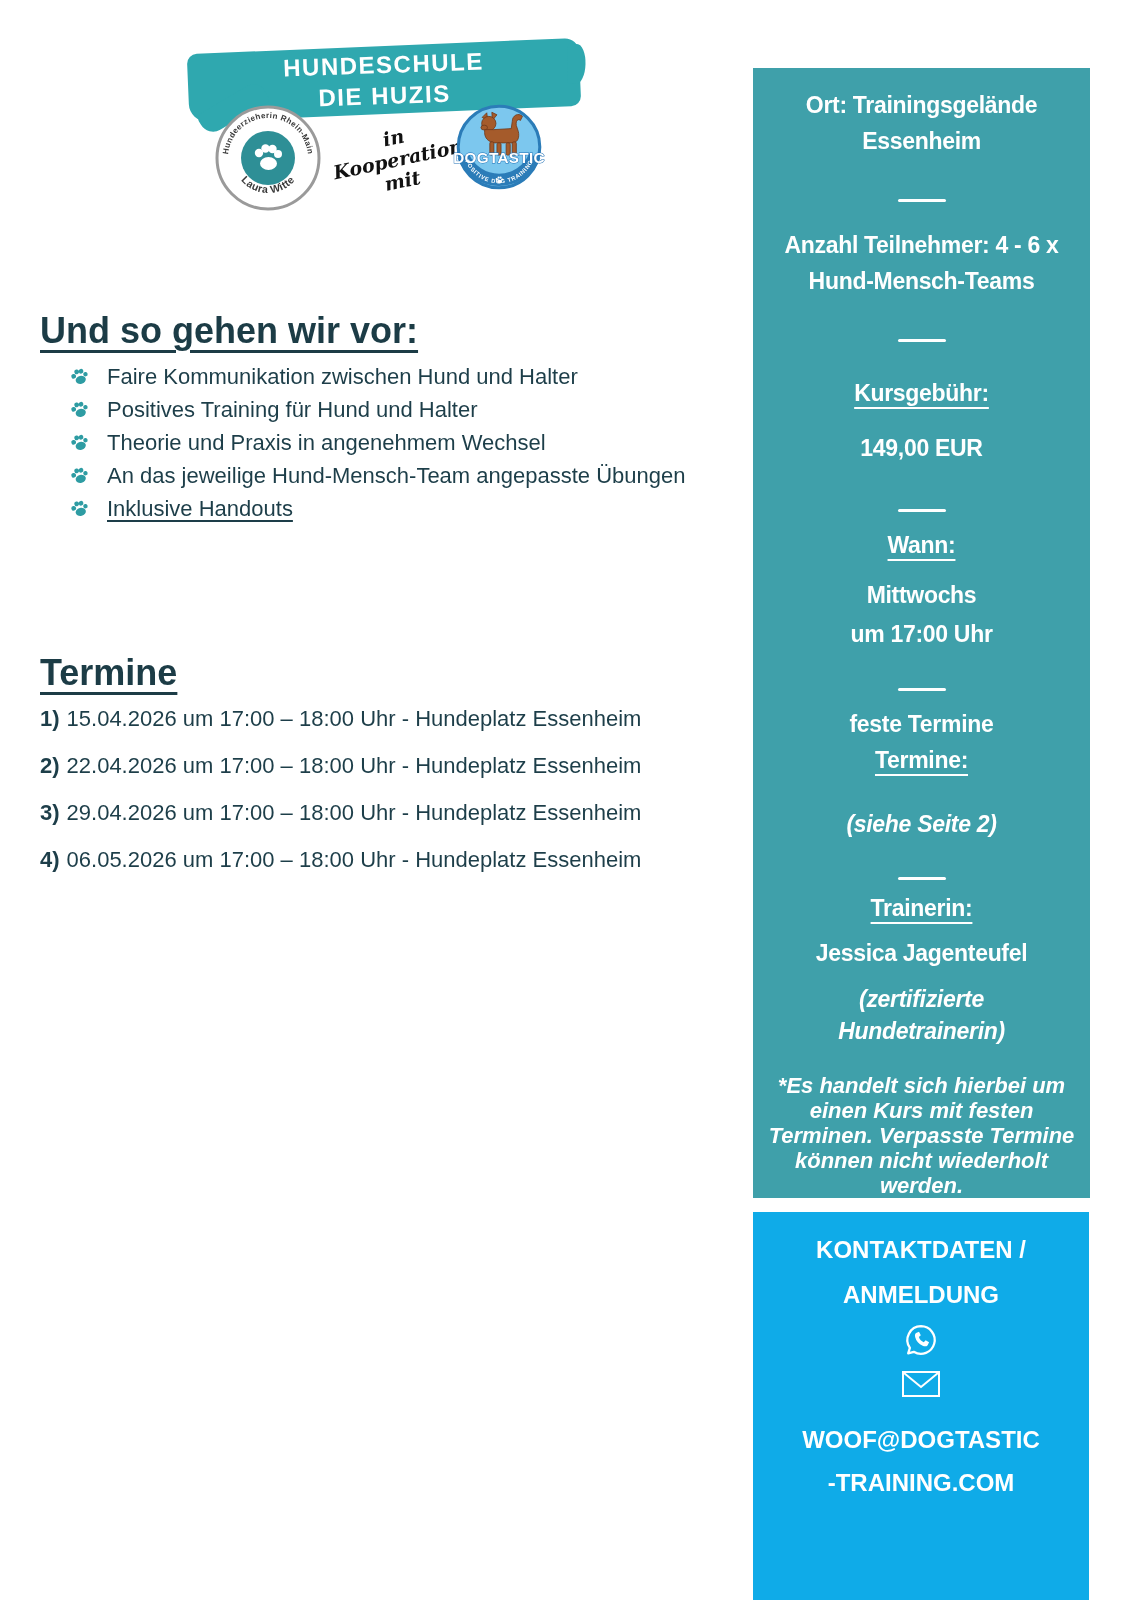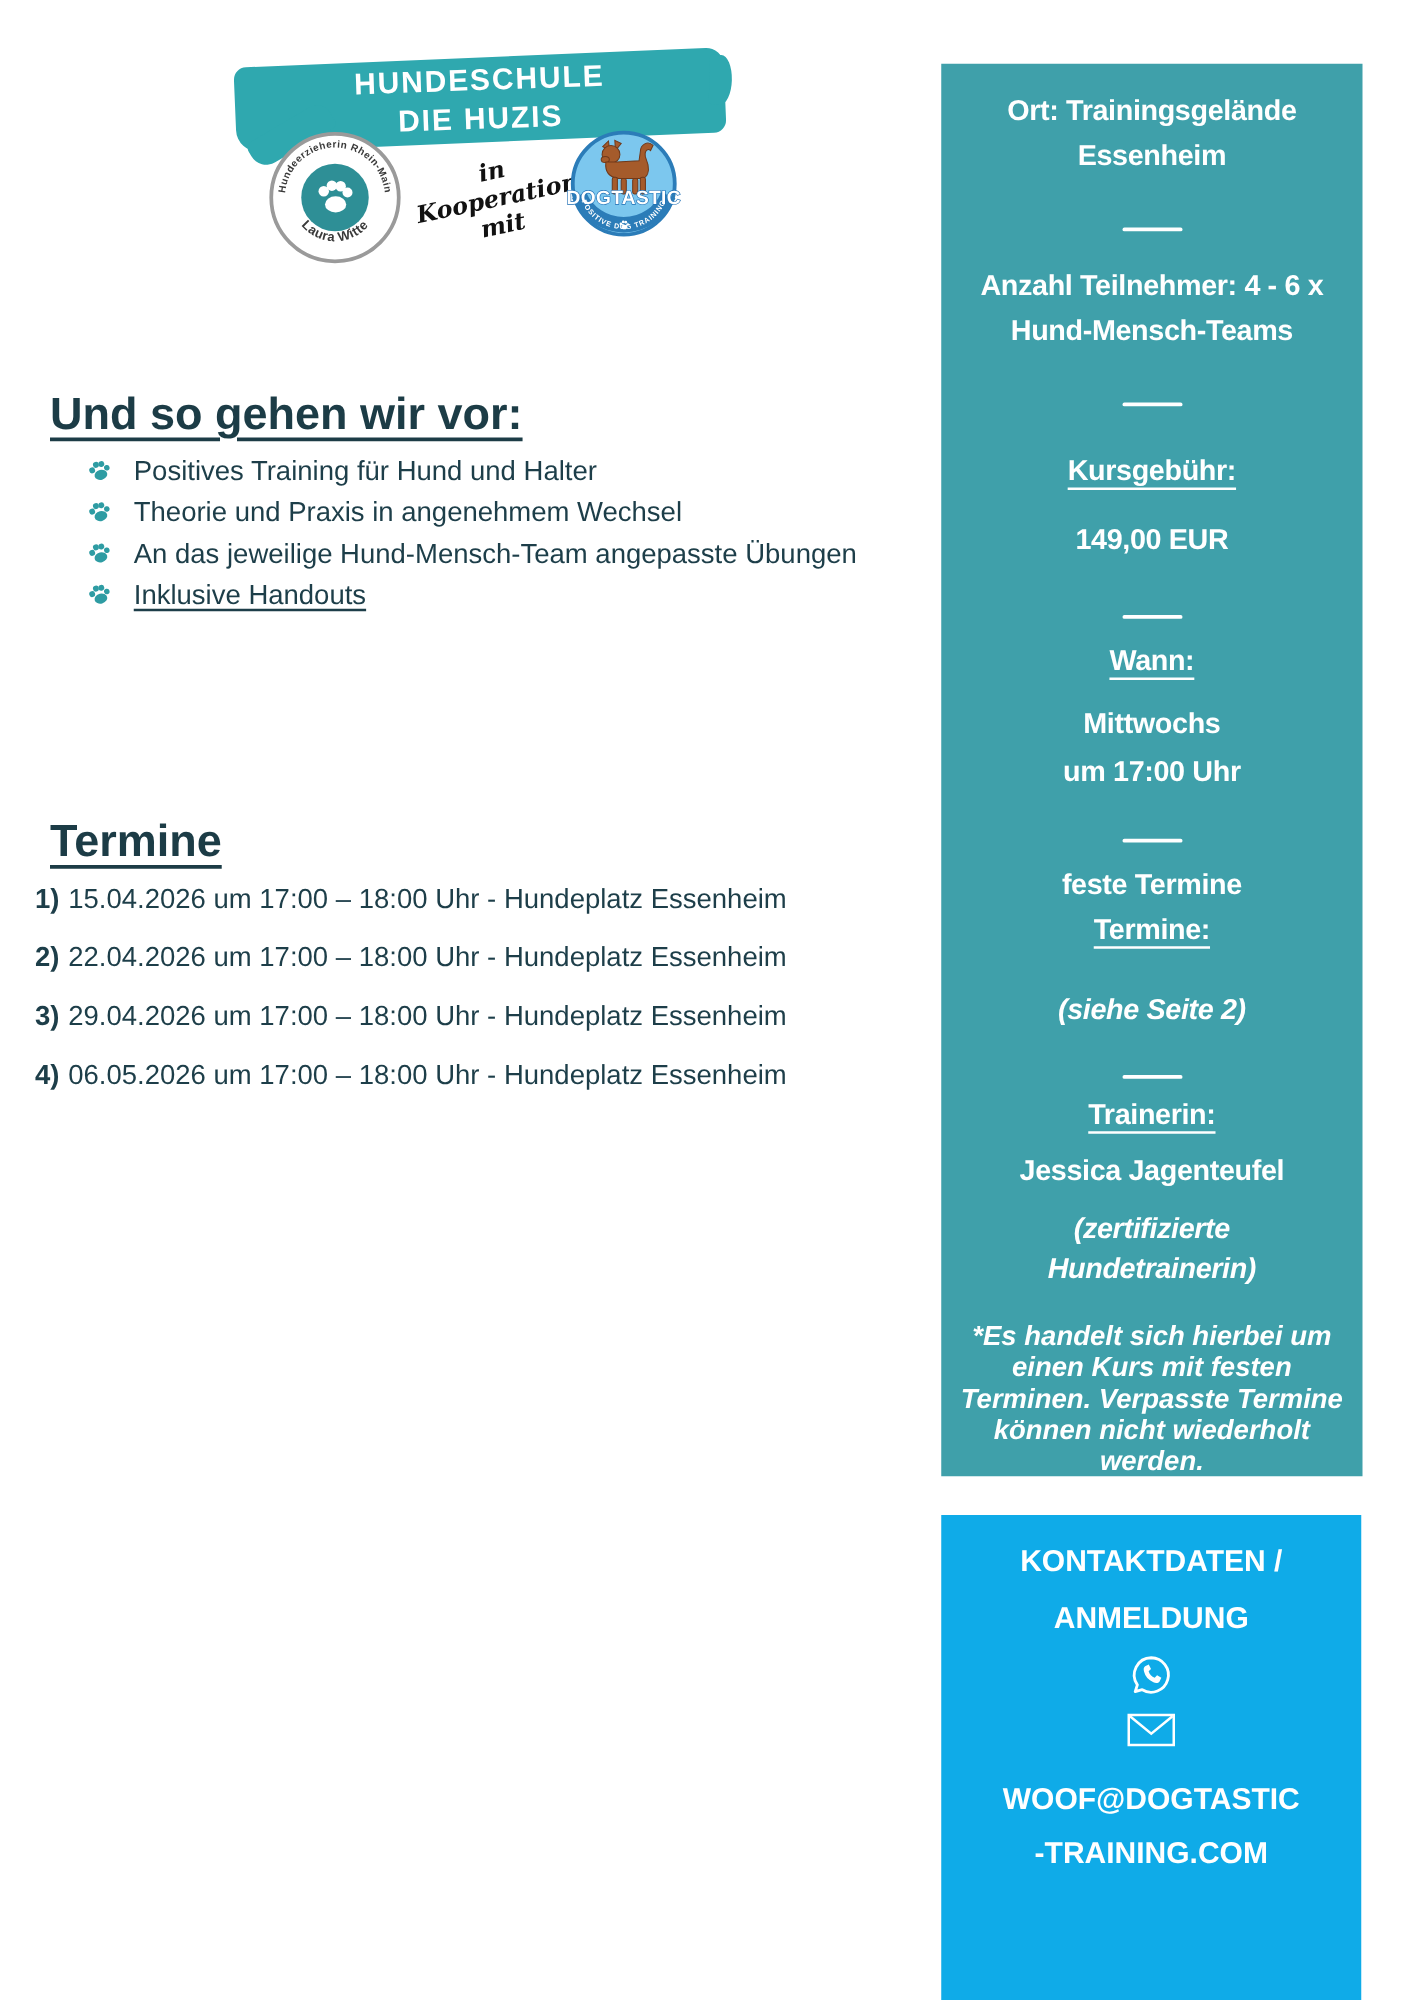--- a/index.html
+++ b/index.html
@@ -39,7 +39,7 @@
   .term-list .num { font-weight:bold; margin-right:7px; }
 
   
-  .sidebar { position:absolute; left:753px; top:51px; width:337px; height:1130px;
+  .sidebar { position:absolute; left:753px; top:68px; width:337px; height:1130px;
           background:#3fa0aa; color:#fff; text-align:center; font-weight:bold;
           font-size:23px; letter-spacing:-0.3px; }
   .sb { line-height:36px; white-space:nowrap; }

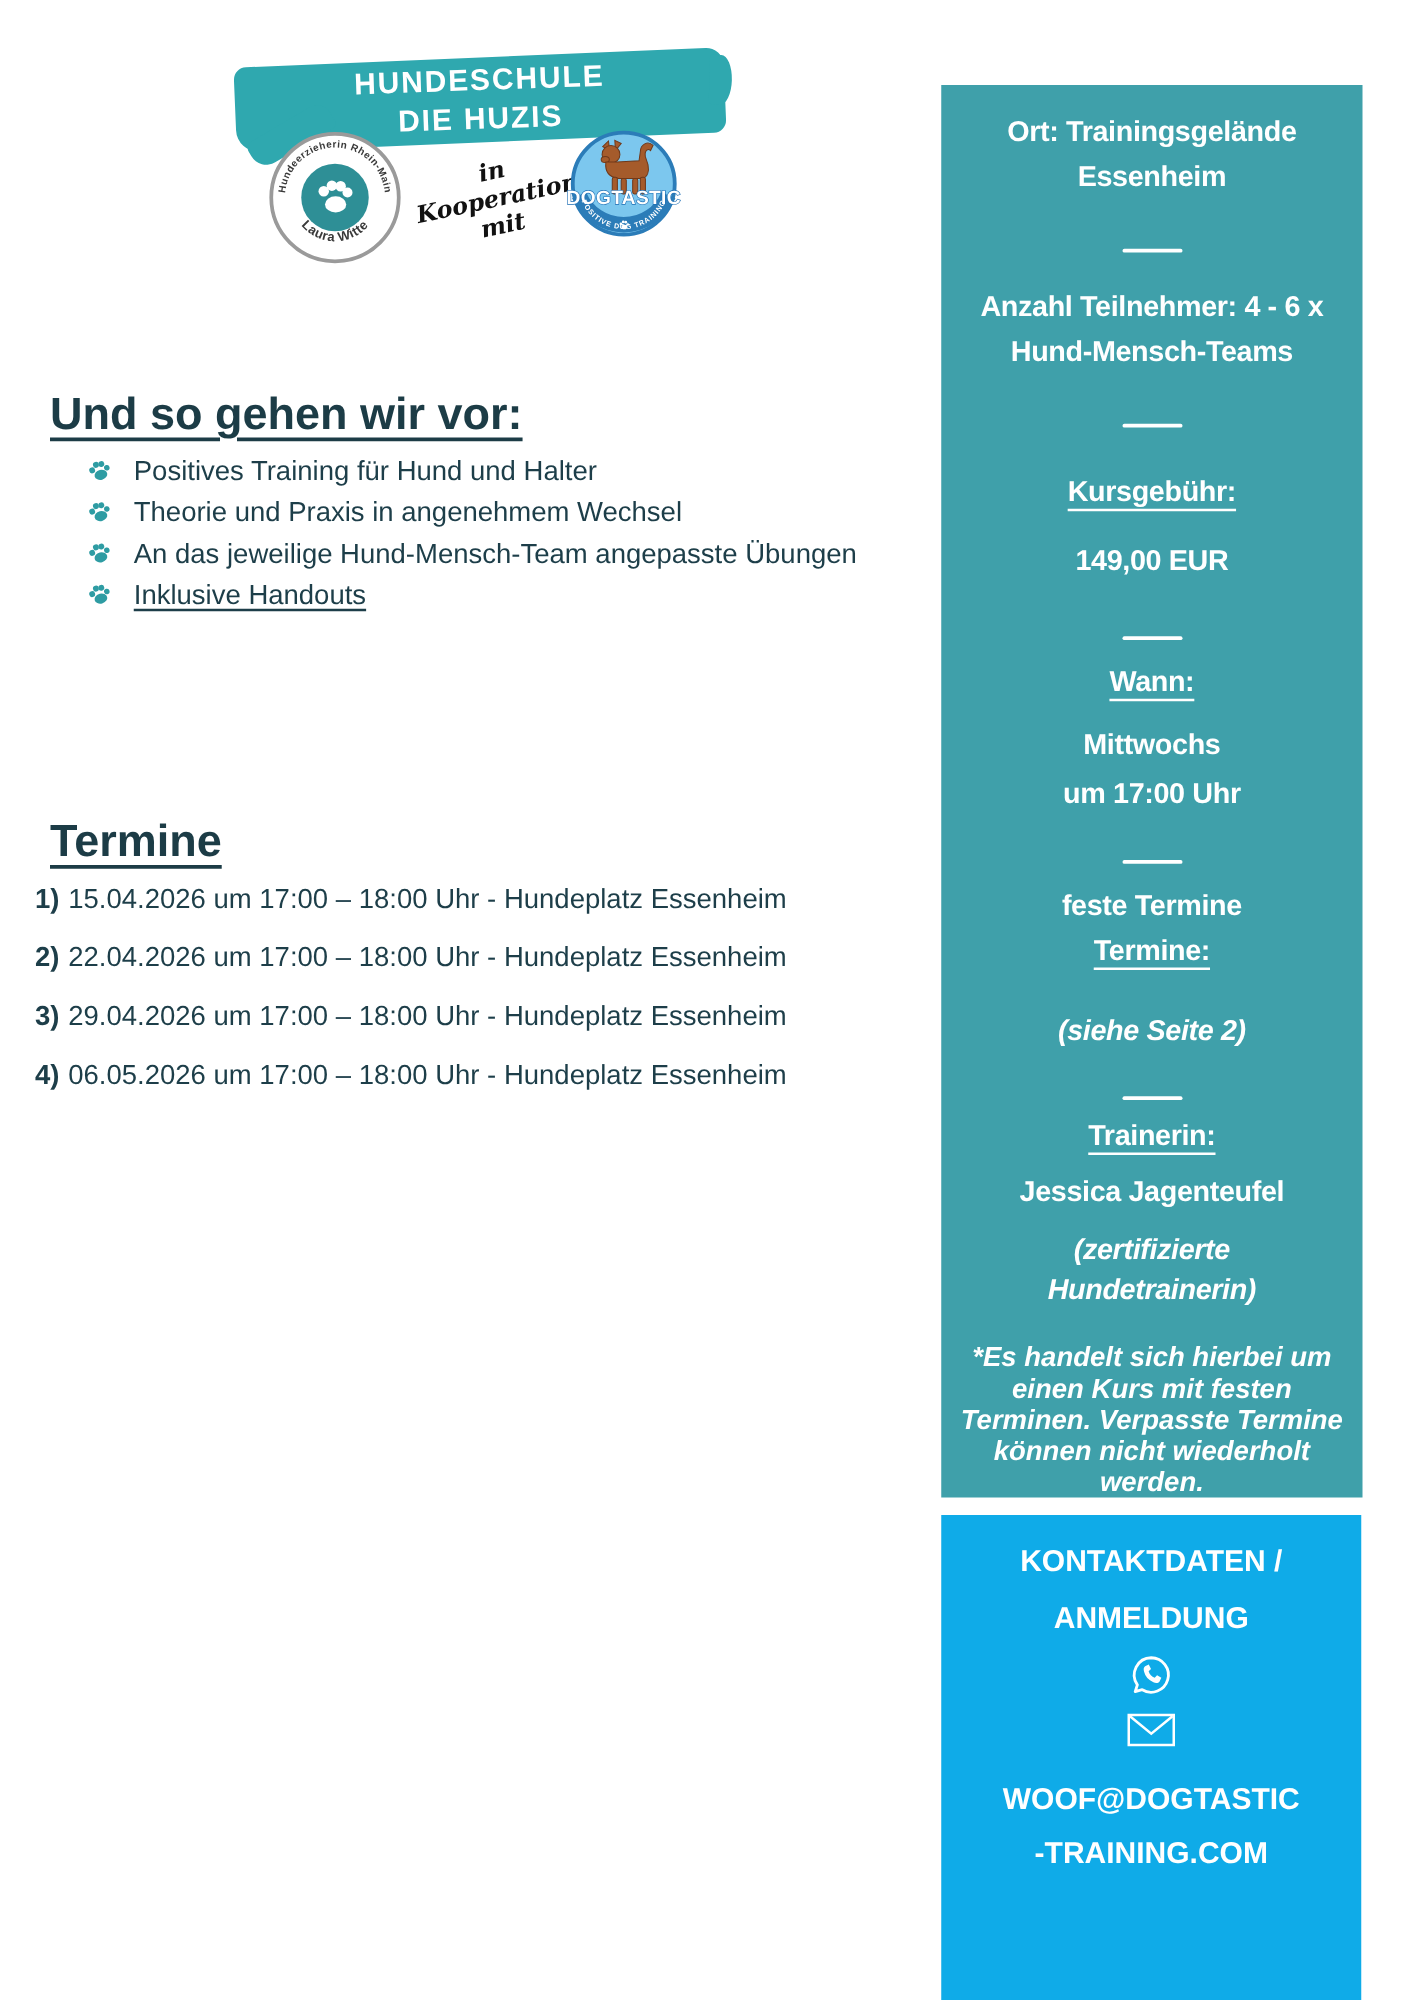--- a/index.html
+++ b/index.html
@@ -134,6 +134,16 @@
           <circle cx="20" cy="11" r="2.8"></circle>
           <ellipse cx="12.5" cy="16.5" rx="6.5" ry="5"></ellipse>
         </svg>
+      <span class="txt">Faire Kommunikation zwischen Hund und Halter</span>
+    </li>
+    <li>
+      <svg class="paw" viewBox="0 0 24 24">
+          <circle cx="5" cy="10" r="3"></circle>
+          <circle cx="10" cy="5.5" r="3"></circle>
+          <circle cx="15.5" cy="6" r="3"></circle>
+          <circle cx="20" cy="11" r="2.8"></circle>
+          <ellipse cx="12.5" cy="16.5" rx="6.5" ry="5"></ellipse>
+        </svg>
       <span class="txt">Positives Training für Hund und Halter</span>
     </li>
     <li>

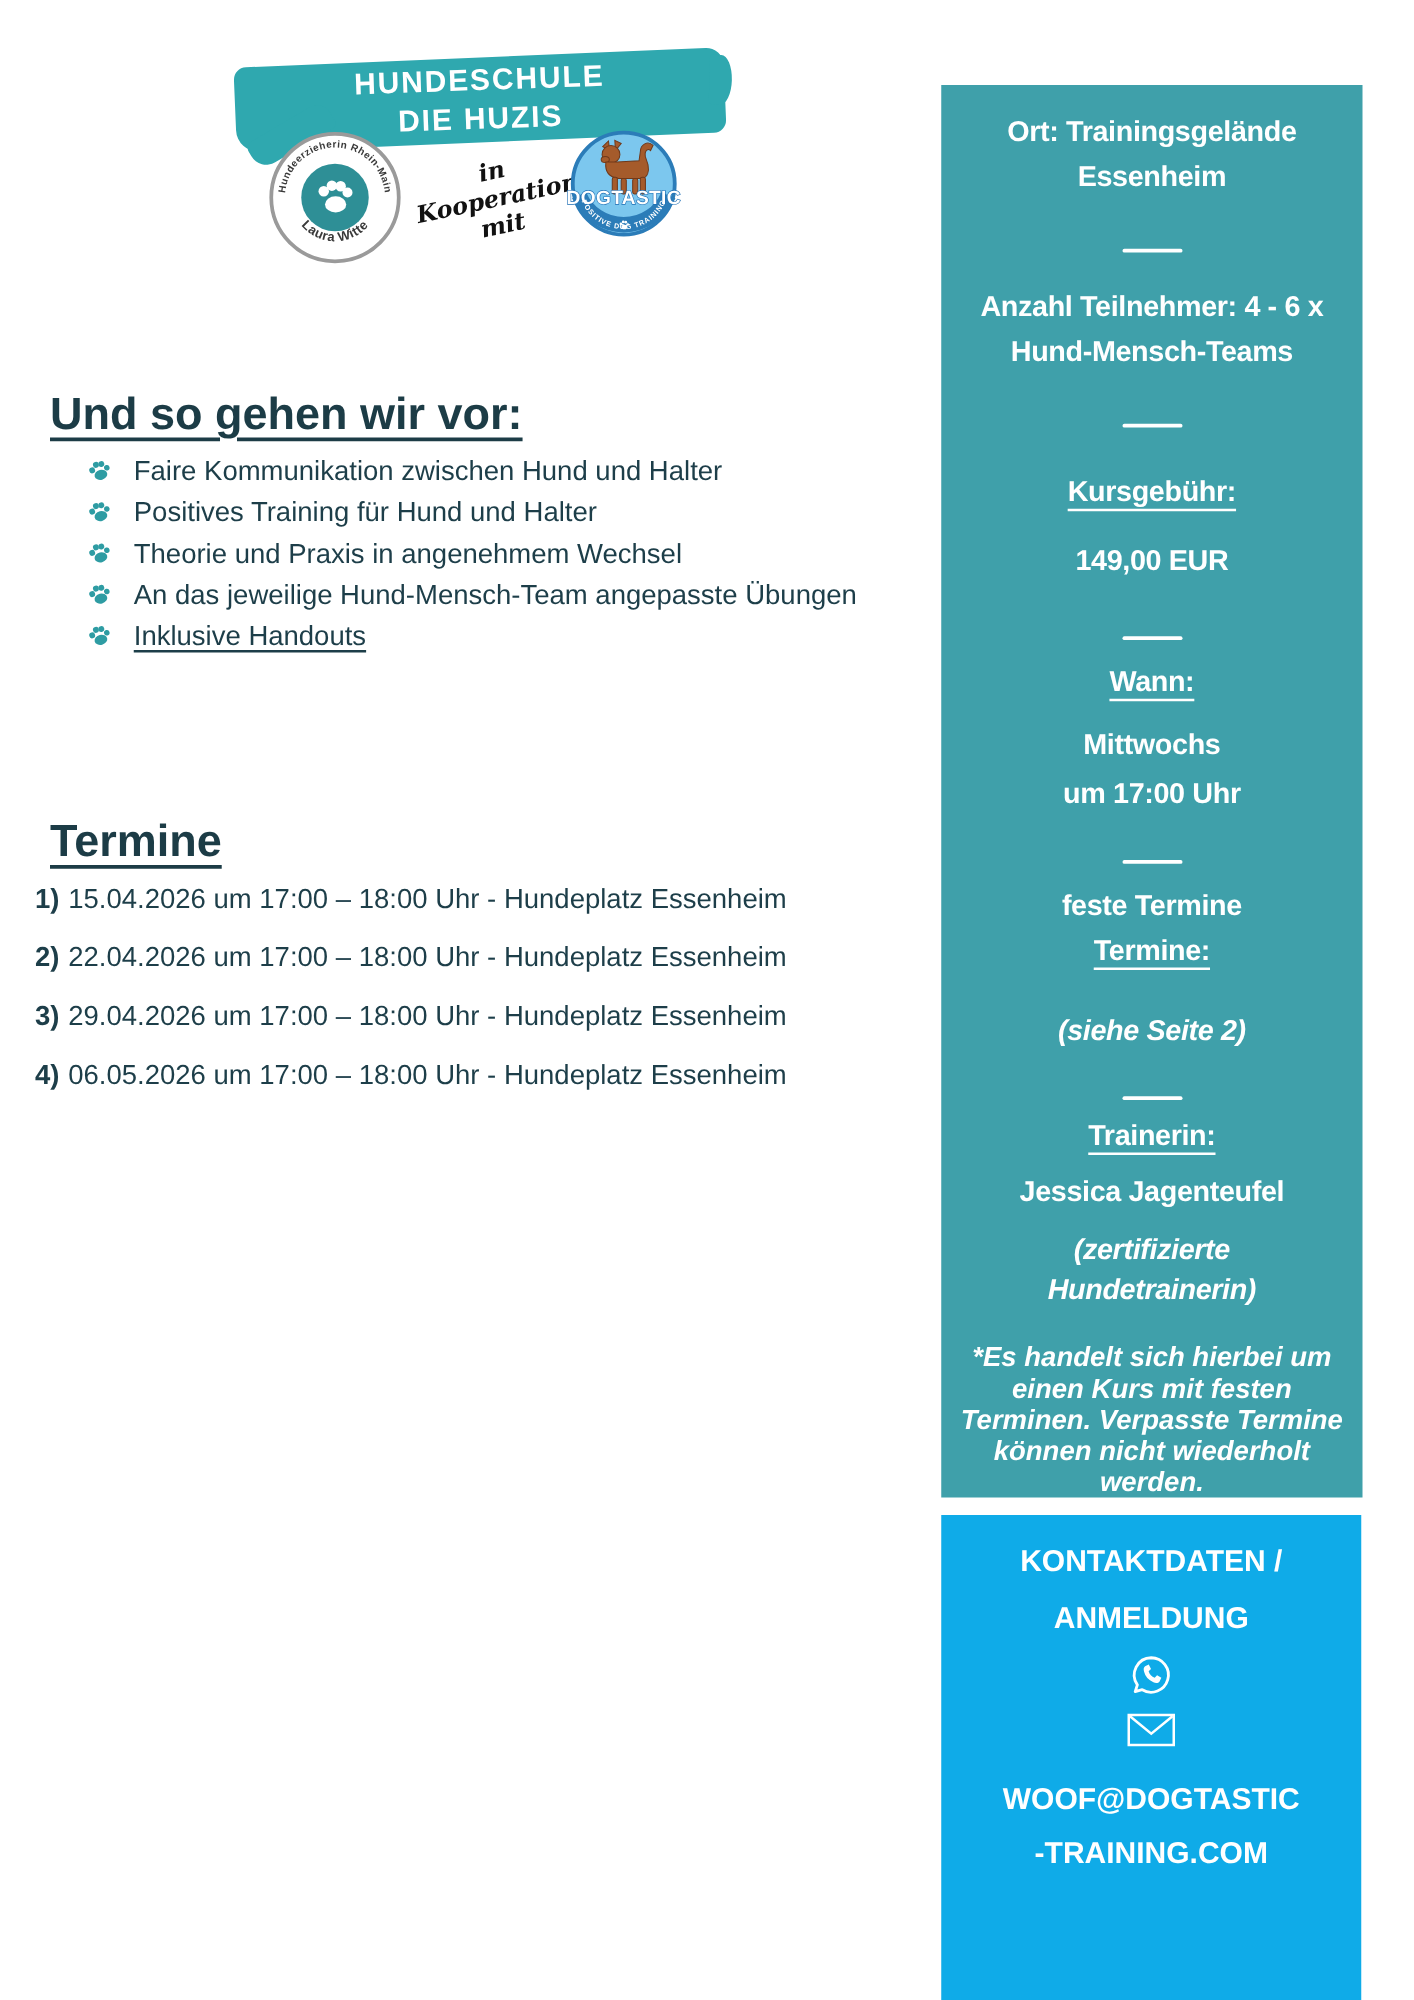--- a/index.html
+++ b/index.html
@@ -34,7 +34,7 @@
   .proc-list li.ul .txt { text-decoration:underline; text-decoration-thickness:2px; text-underline-offset:4px; }
   .paw { width:19px; height:19px; transform:rotate(-14deg); flex:0 0 19px; }
   .paw * { fill:#2e9ca3; }
-  .term-list { position:absolute; left:28px; top:706px; list-style:none; }
+  .term-list { position:absolute; left:40px; top:706px; list-style:none; }
   .term-list li { height:47px; color:#1d3e49; font-size:22px; }
   .term-list .num { font-weight:bold; margin-right:7px; }
 

